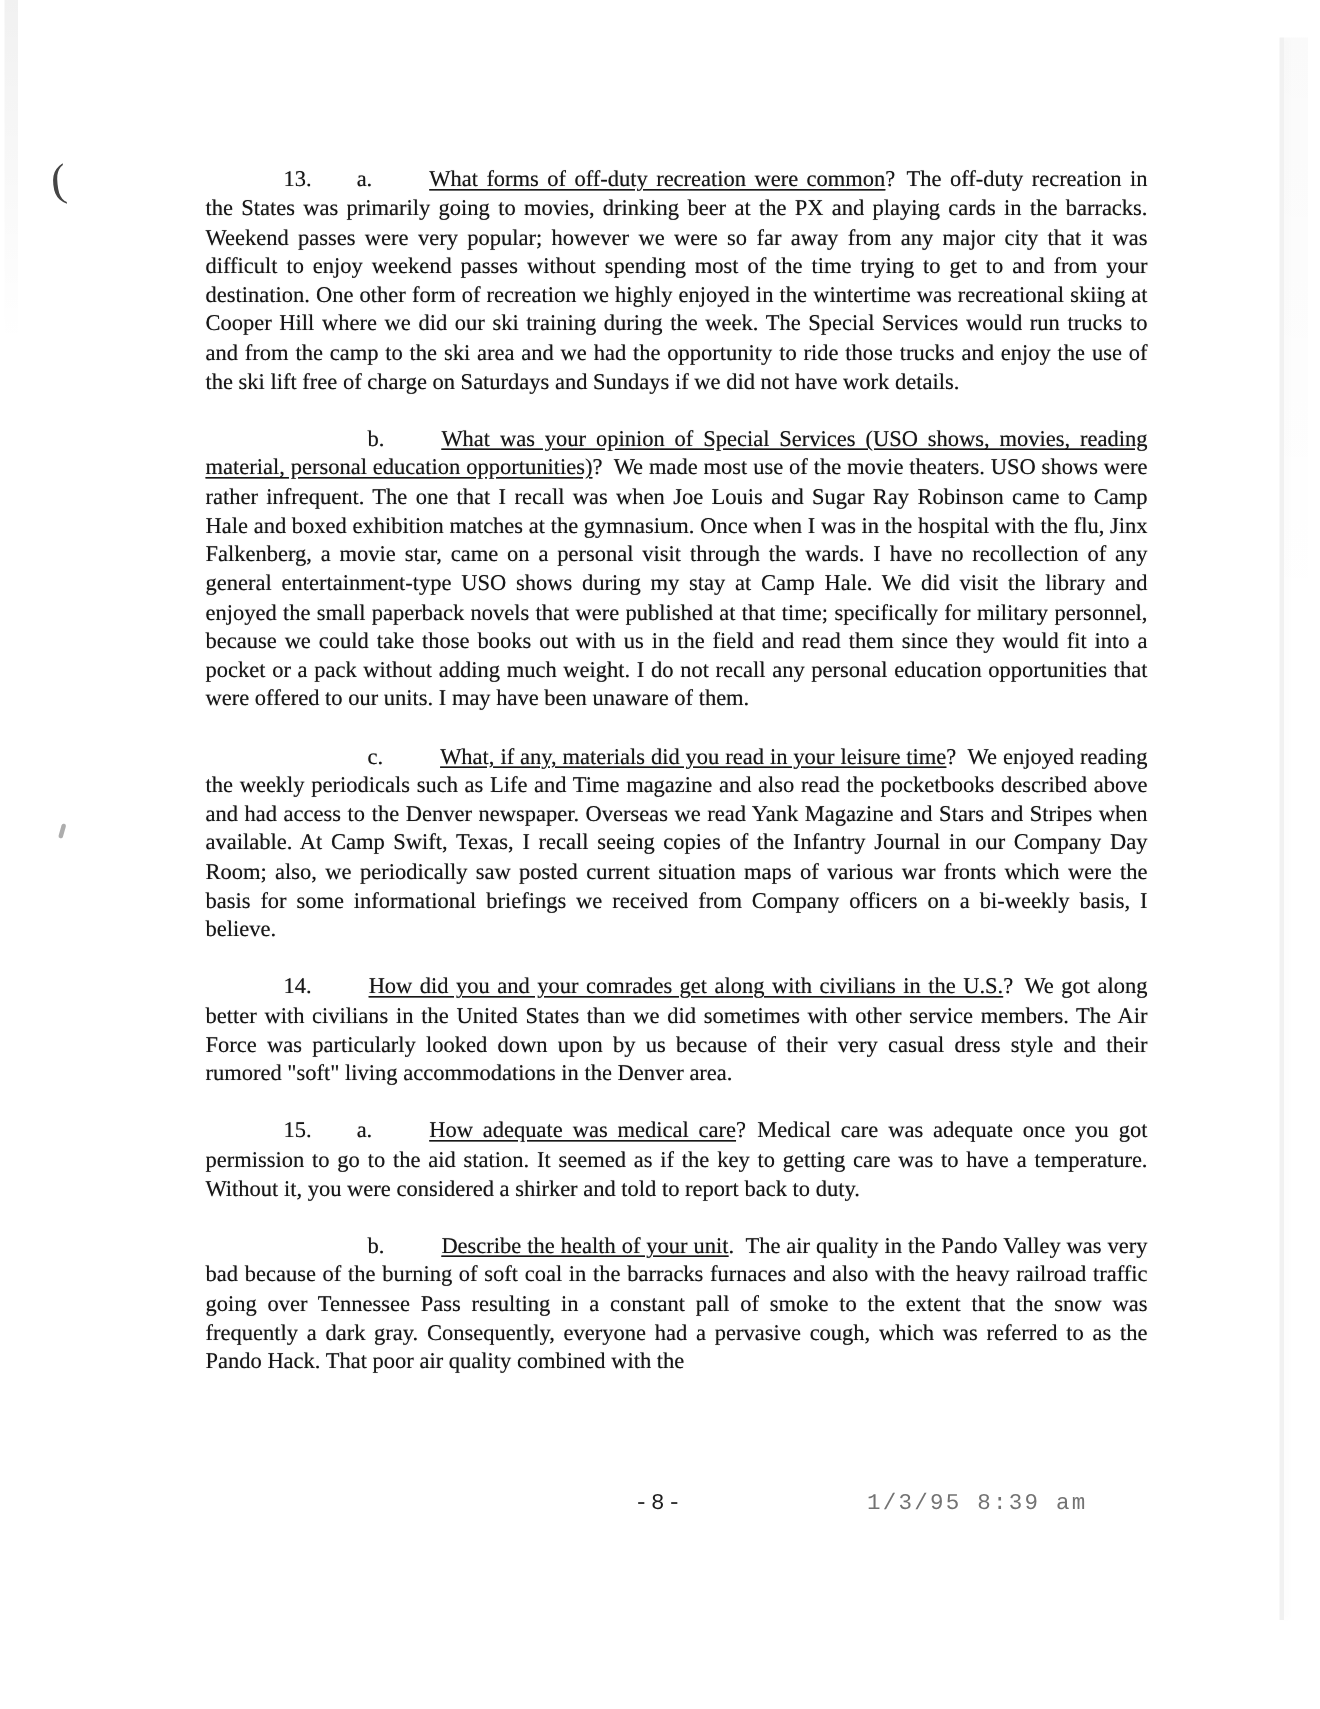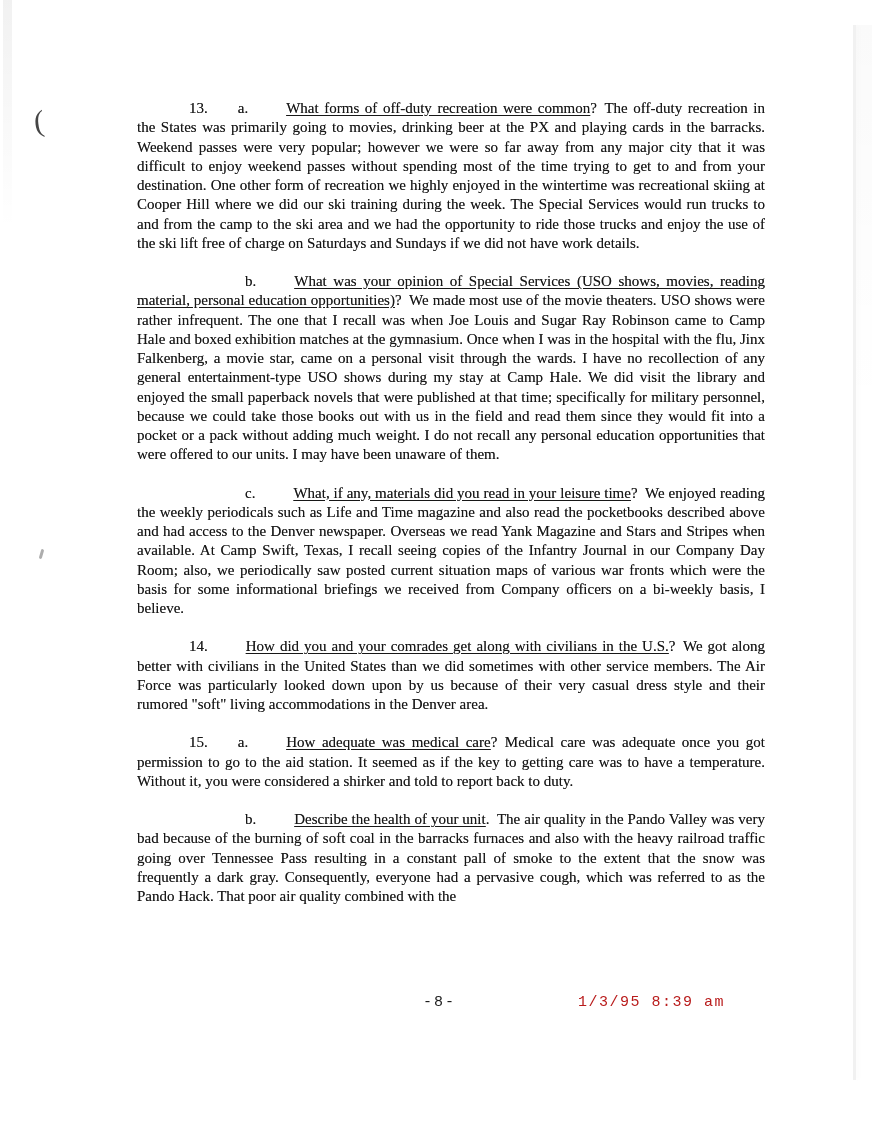--- a/index.html
+++ b/index.html
@@ -46,7 +46,7 @@
     text-align:justify;
     text-shadow:0 0 0.5px rgba(0,0,0,0.55);
   }
-  .para { margin:0 0 19px 0; }
+  .para { margin:12px 0 19px 0; }
   .para:last-child { margin-bottom:0; }
   .tab { display:inline-block; height:1px; }
   .tab-l1 { width:52px; }

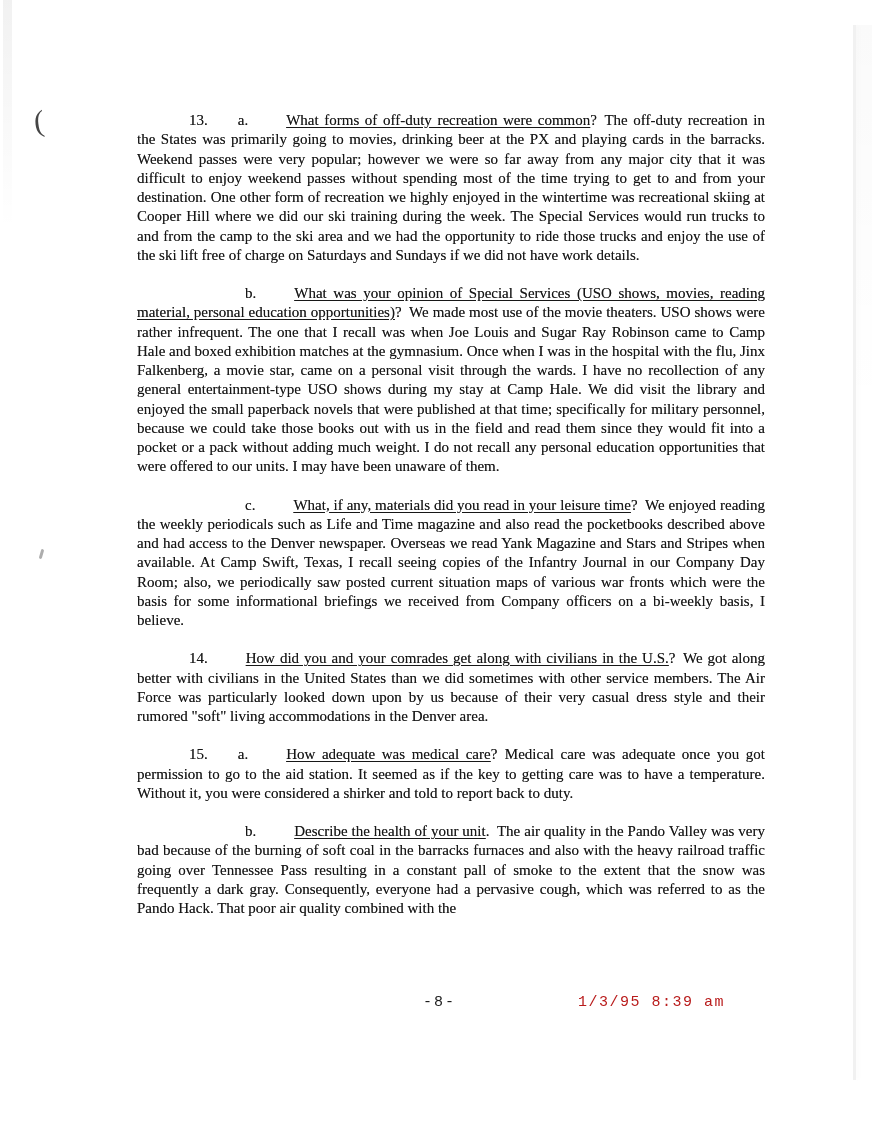--- a/index.html
+++ b/index.html
@@ -63,7 +63,7 @@
   .stamp {
     position:absolute; left:578px; top:994px;
     font-family:"Liberation Mono", monospace;
-    font-size:15px; letter-spacing:1.5px; color:#b91c1c;
+    font-size:15px; letter-spacing:1.5px; color:#737373;
   }
 </style>
 </head>

